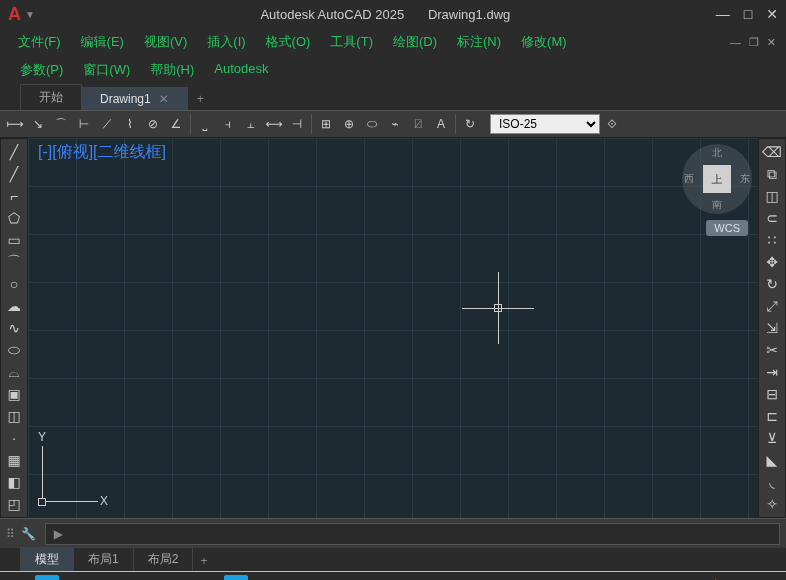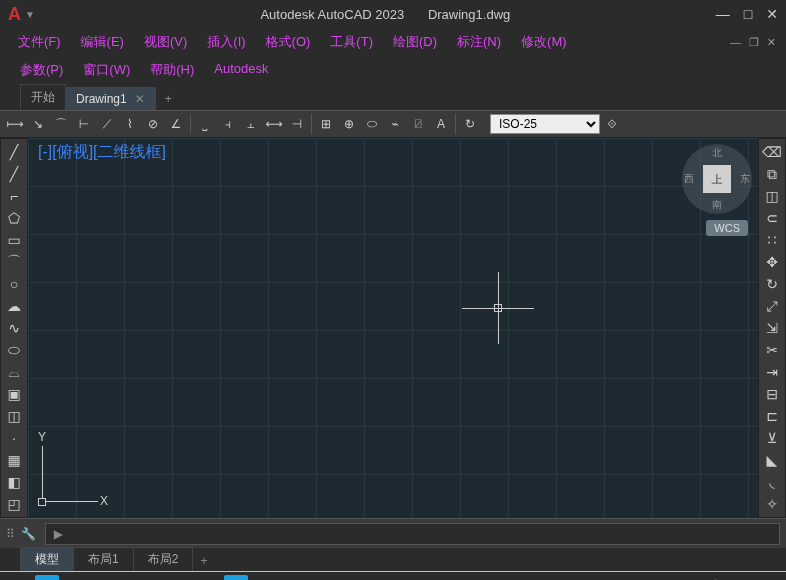--- a/index.html
+++ b/index.html
@@ -79,7 +79,7 @@
   <span class="logo">A</span>
   <span class="logo-arrow">▼</span>
   <div class="title-center">
-    <span>Autodesk AutoCAD 2023</span>
+    <span>Autodesk AutoCAD 2025</span>
     <span class="file">Drawing1.dwg</span>
   </div>
   <div class="win-controls">

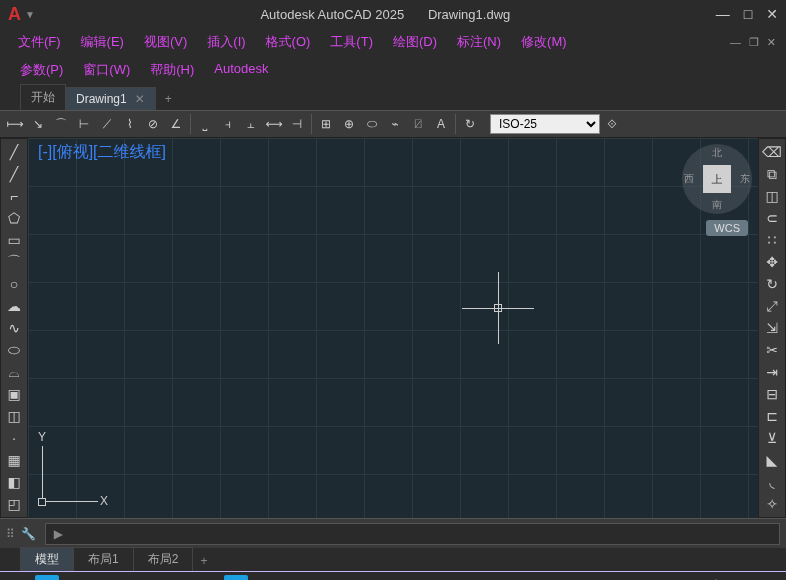--- a/index.html
+++ b/index.html
@@ -13,7 +13,7 @@
 .win-btn { color: #ccc; cursor: pointer; font-size: 14px; }
 
 .menubar { display: flex; padding: 2px 10px; gap: 4px; background: #2b2b2b; flex-wrap: wrap; align-items: center; }
-.menu-item { padding: 3px 8px; color: #d946ef; cursor: pointer; font-size: 13px; }
+.menu-item { padding: 3px 8px; color: #22c55e; cursor: pointer; font-size: 13px; }
 .mini-controls { margin-left: auto; display: flex; gap: 8px; }
 .mini-btn { color: #999; cursor: pointer; font-size: 11px; }
 

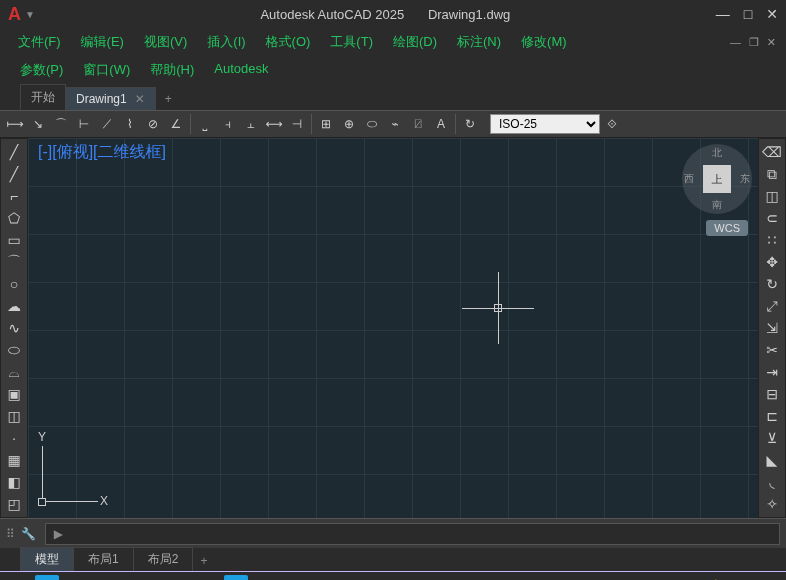--- a/index.html
+++ b/index.html
@@ -20,7 +20,7 @@
 .menubar2 { display: flex; padding: 2px 12px; gap: 4px; background: #2b2b2b; }
 
 .tabs { display: flex; background: #2b2b2b; padding: 2px 0 0 20px; height: 26px; align-items: flex-end; }
-.tab { padding: 4px 10px; background: #2b2b2b; color: #aaa; border: 1px solid #444; border-bottom: none; margin-right: -1px; cursor: pointer; font-size: 12px; display: flex; align-items: flex-start; gap: 8px; }
+.tab { padding: 4px 18px; background: #2b2b2b; color: #aaa; border: 1px solid #444; border-bottom: none; margin-right: -1px; cursor: pointer; font-size: 12px; display: flex; align-items: flex-start; gap: 8px; }
 .tab.active { background: #3a4550; color: #e0e0e0; }
 .tab-close { font-size: 12px; color: #888; }
 .tab-plus { padding: 4px 10px; color: #888; cursor: pointer; }

